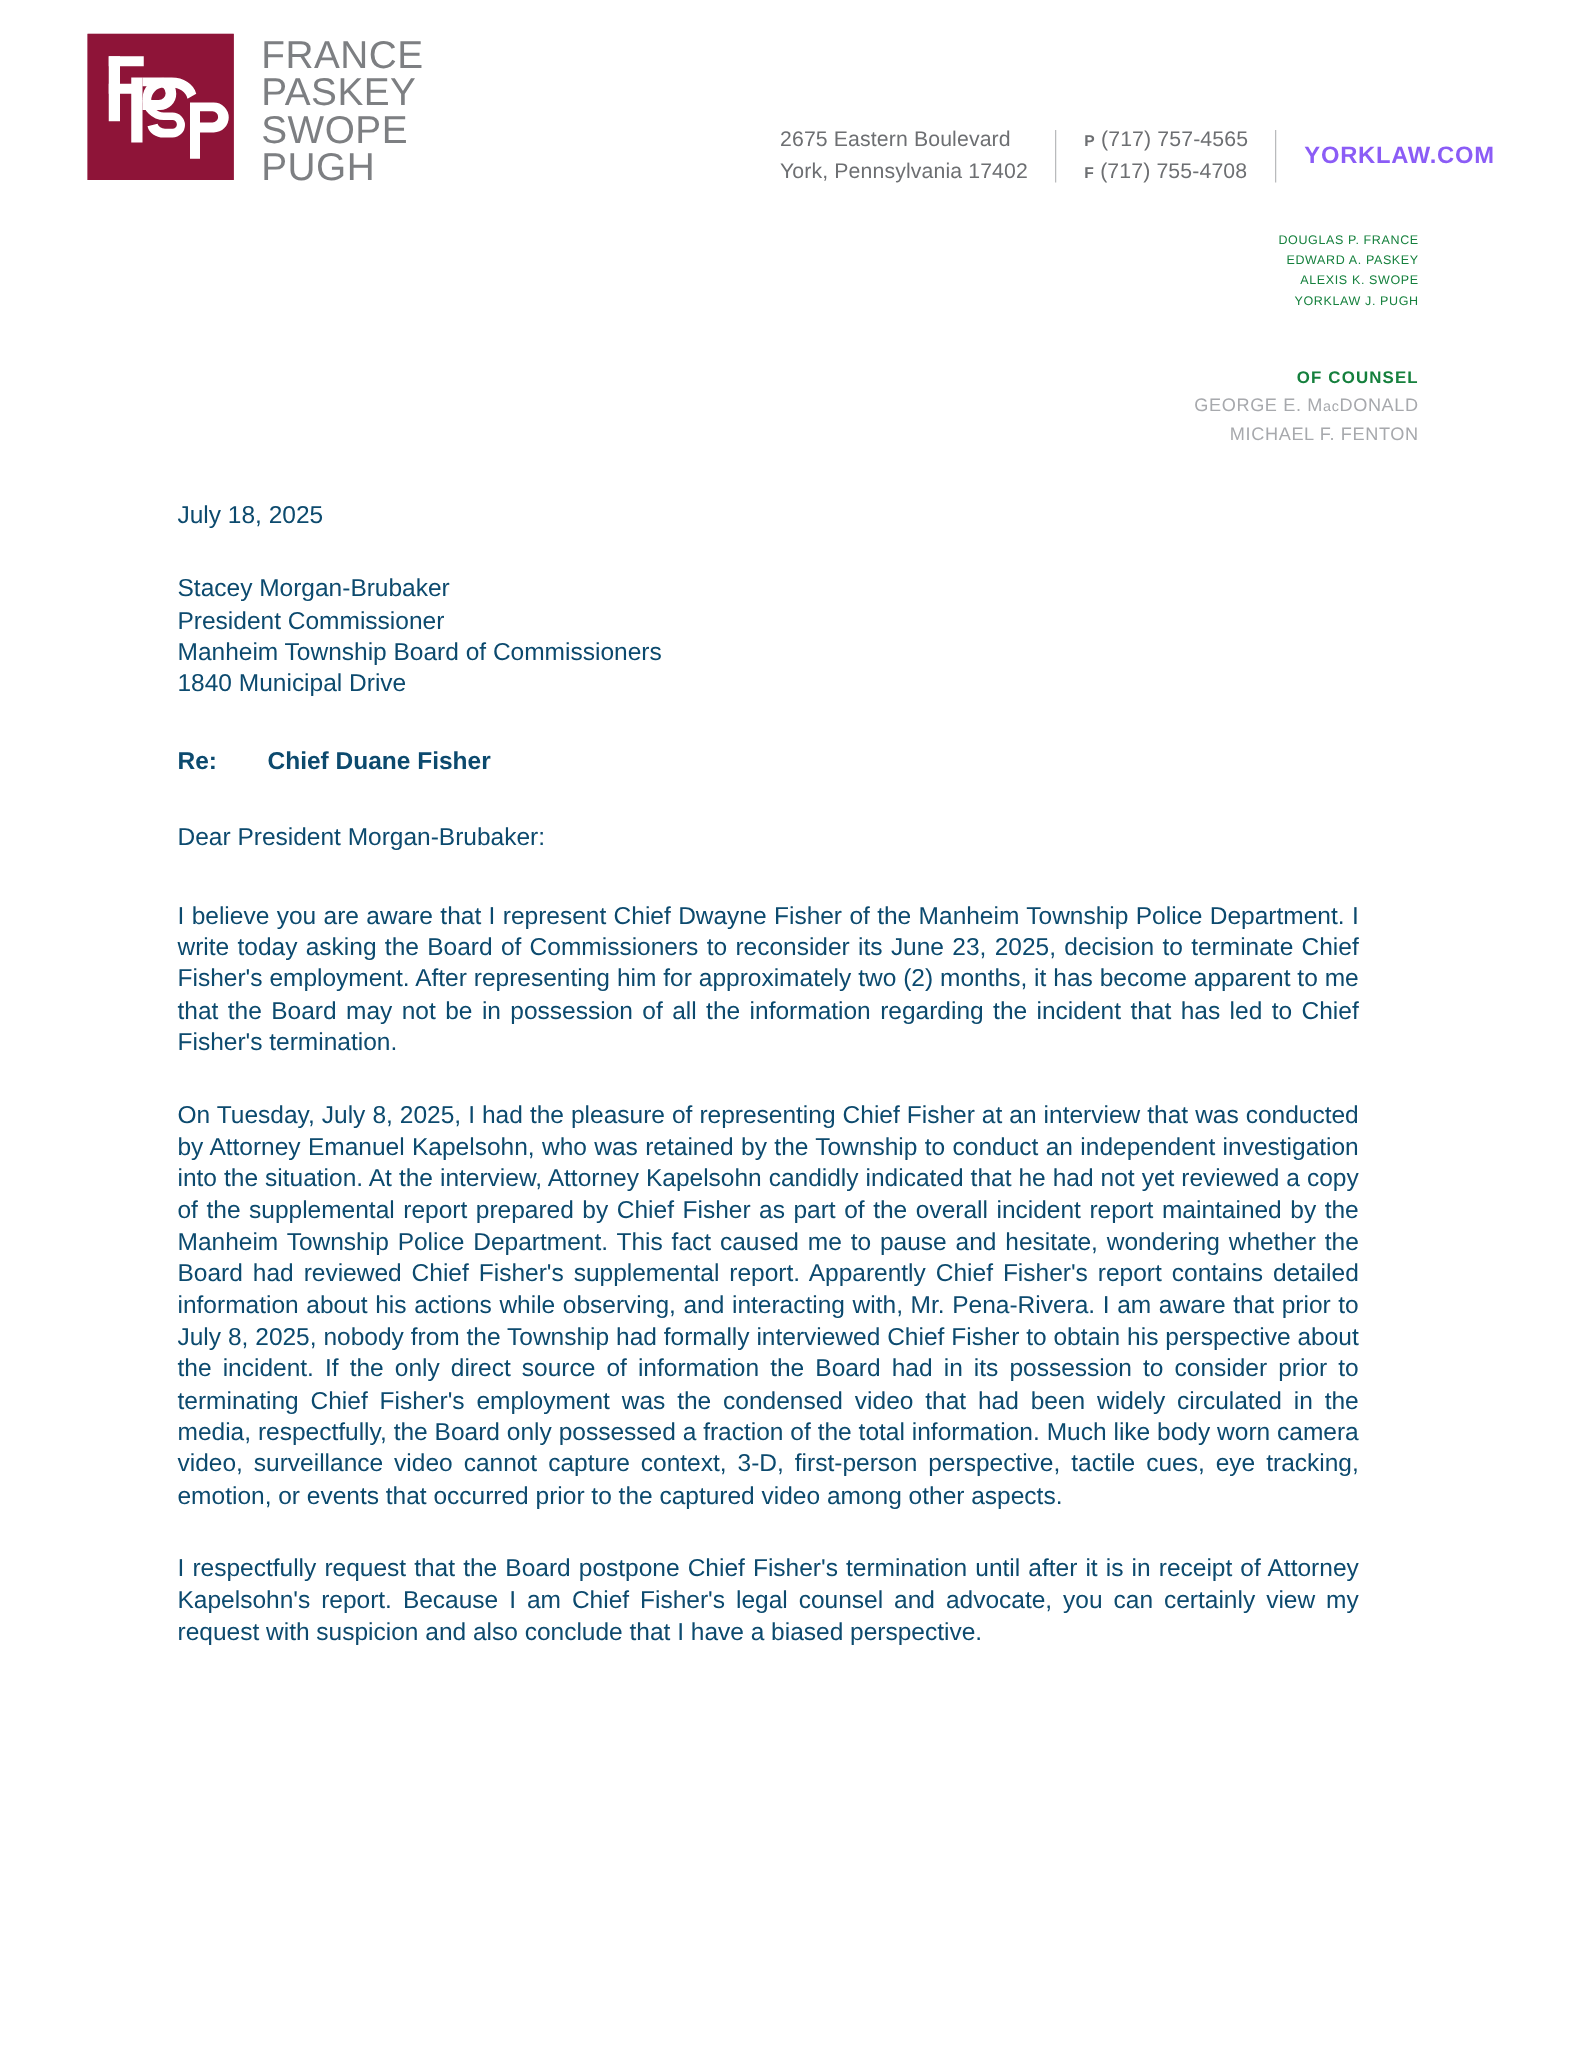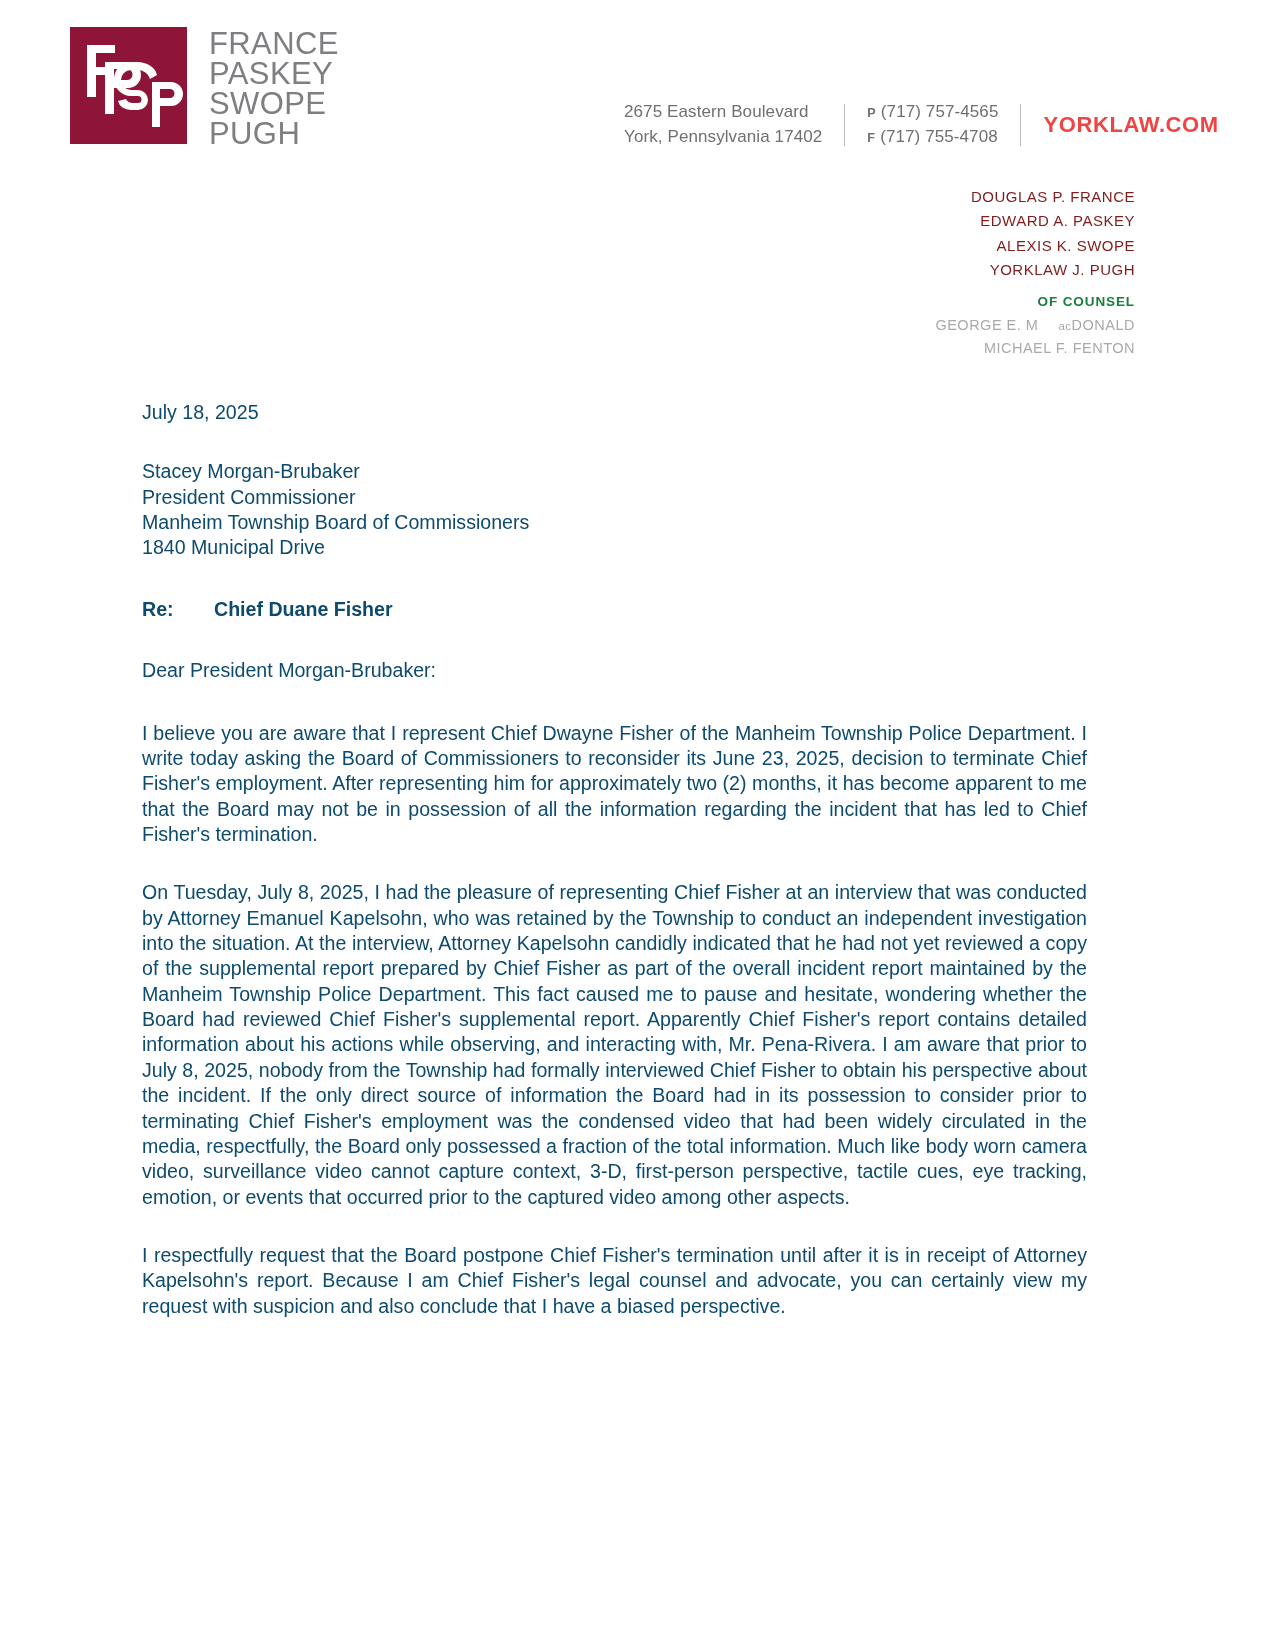--- a/index.html
+++ b/index.html
@@ -85,9 +85,9 @@
     flex: 0 0 auto;
   }
   .weburl {
-    font-size: 22px;
-    font-weight: bold;
-    color: #ef4444;
+    font-size: 19px;
+    font-weight: bold;
+    color: #8b5cf6;
     letter-spacing: 0.6px;
     white-space: nowrap;
   }

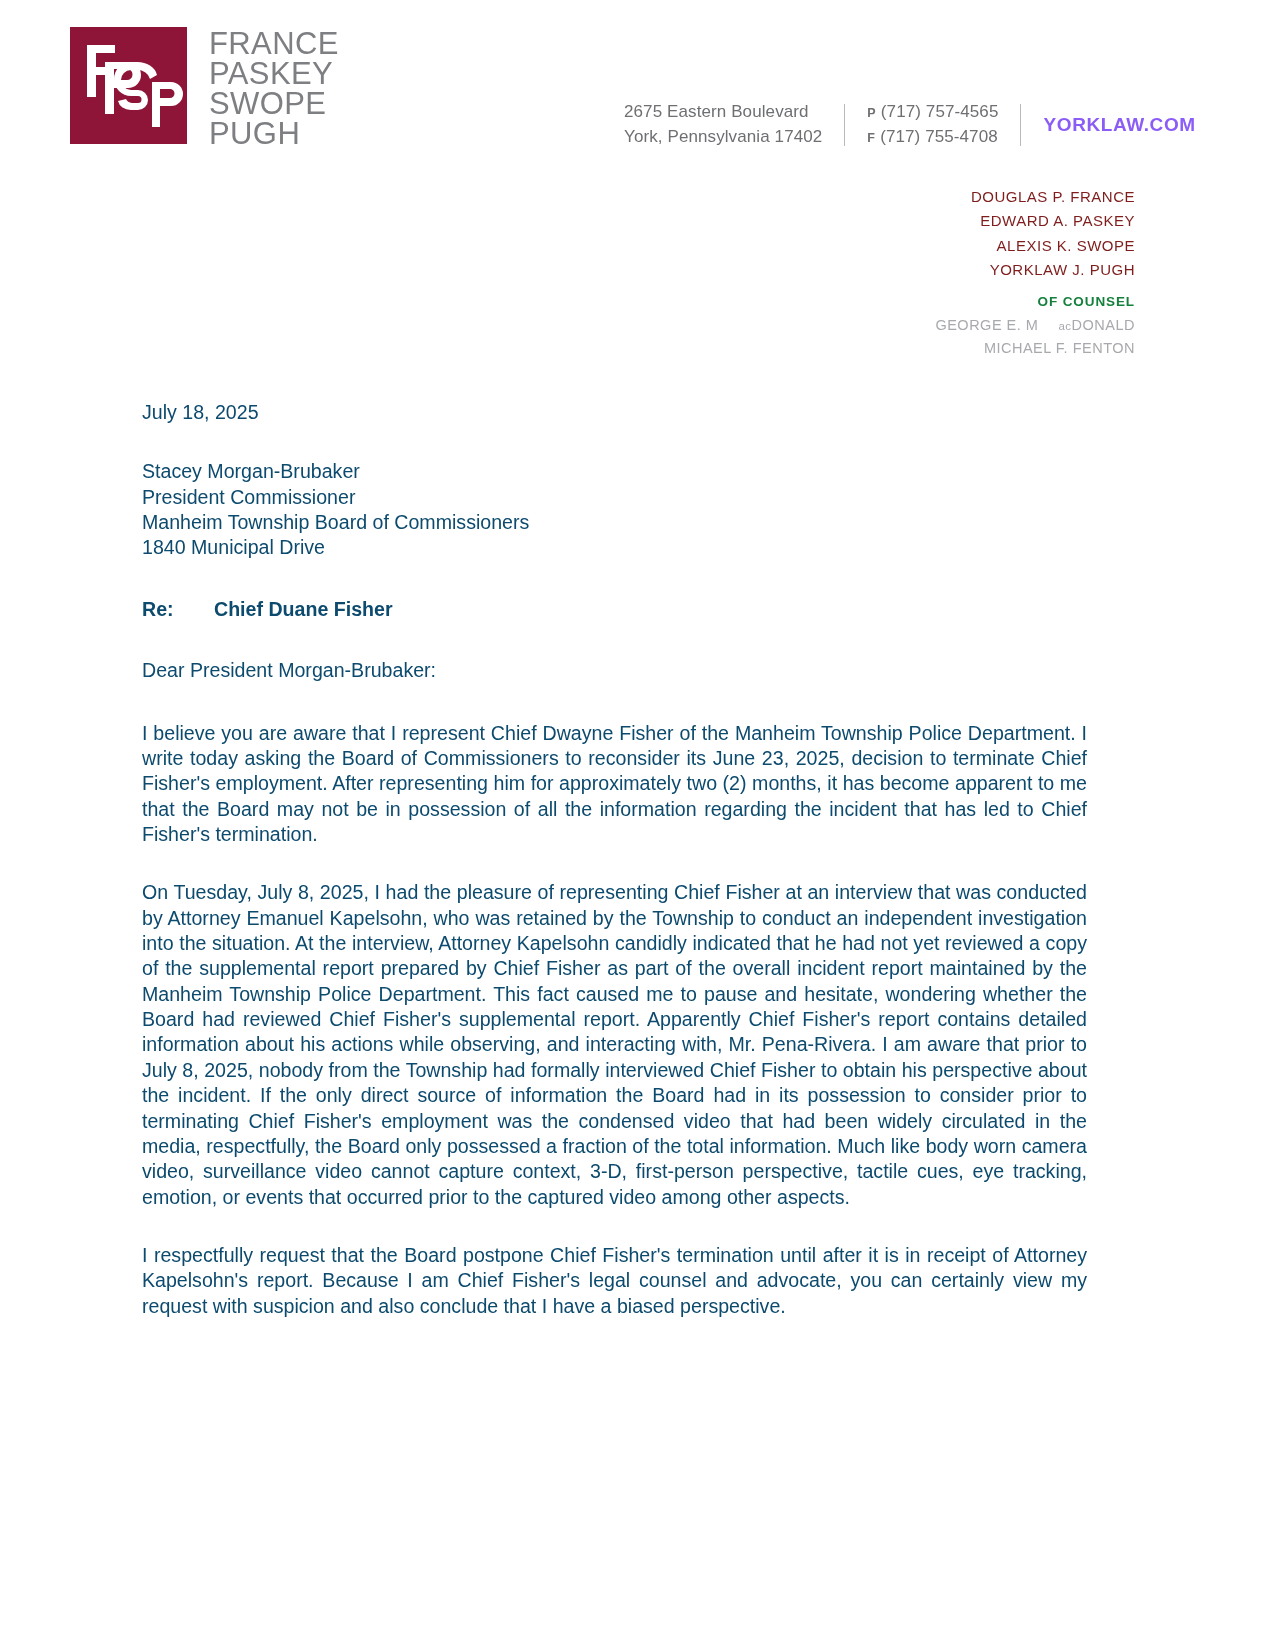--- a/index.html
+++ b/index.html
@@ -98,9 +98,9 @@
     right: 130px;
     top: 185px;
     text-align: right;
-    font-size: 15px;
+    font-size: 10px;
     line-height: 1.62;
-    color: #7f1d1d;
+    color: #15803d;
     letter-spacing: 0.5px;
     white-space: nowrap;
   }

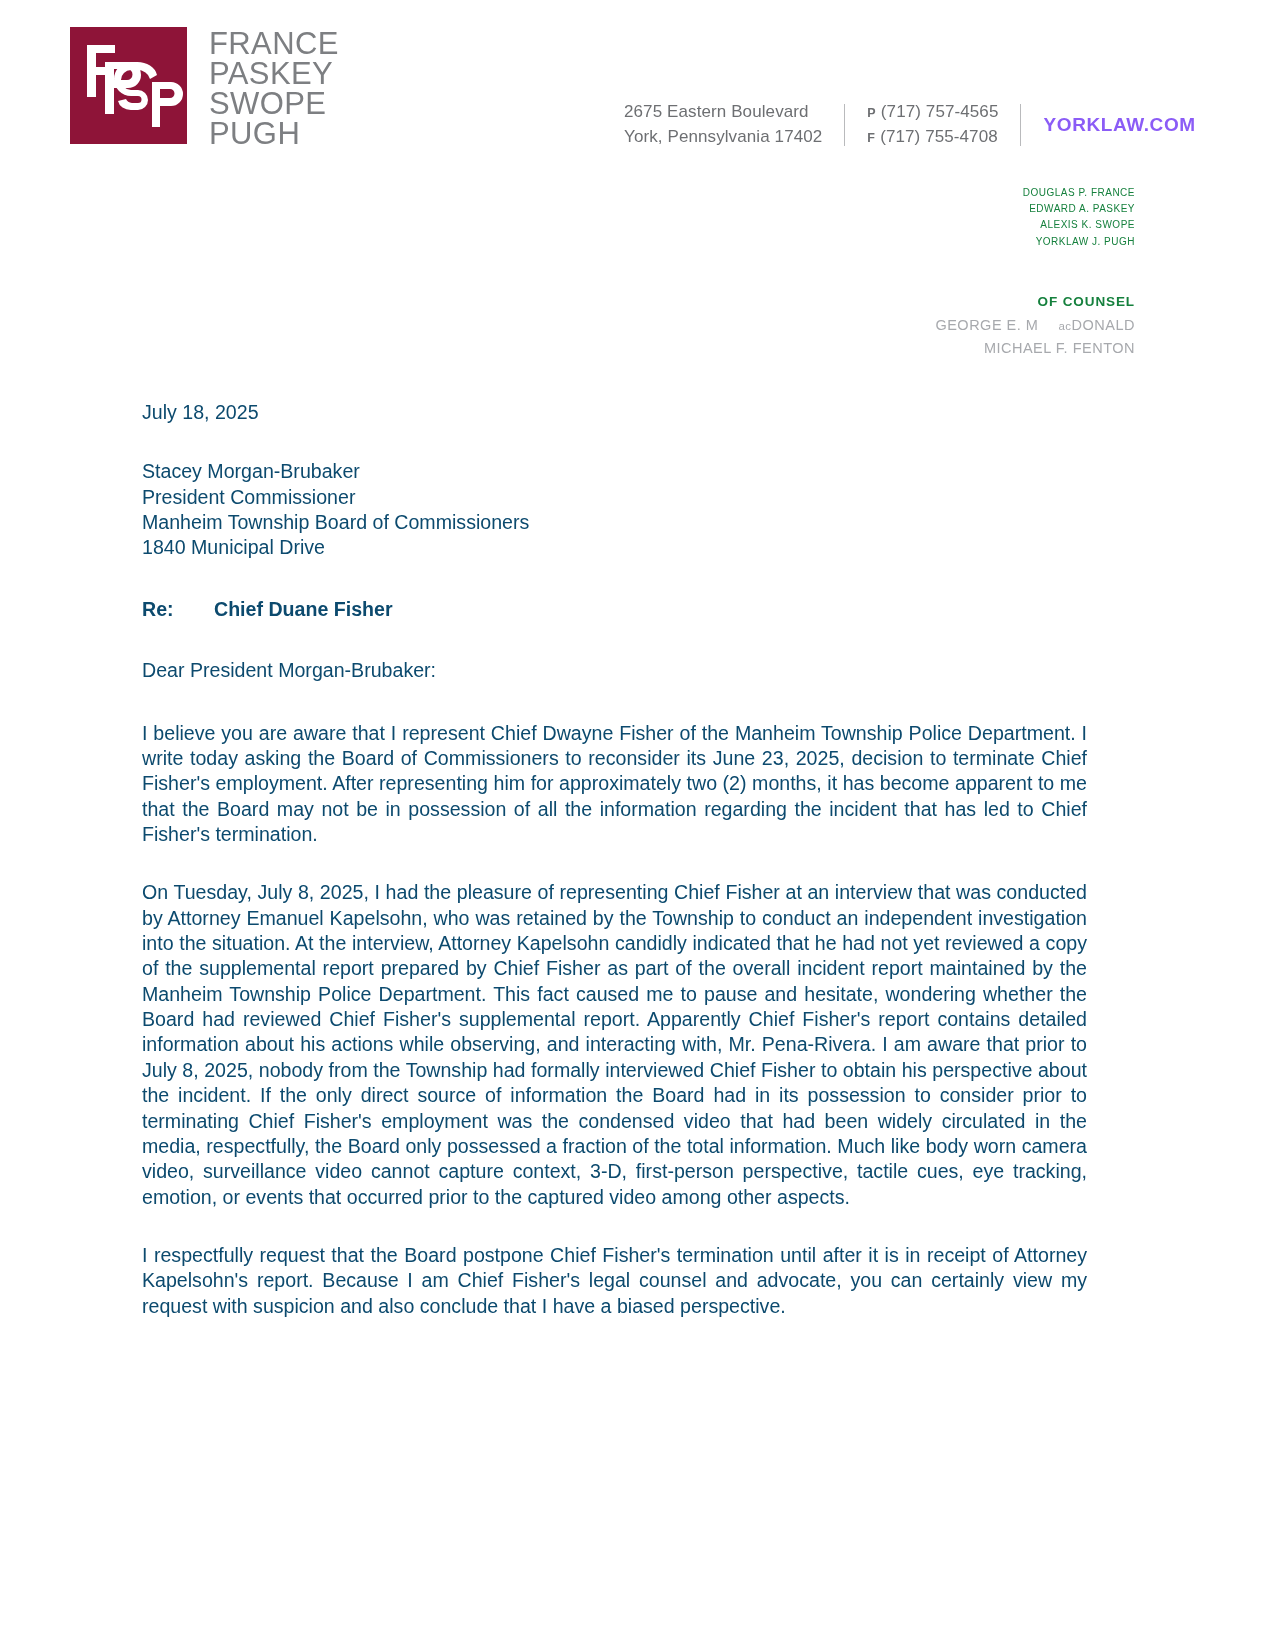--- a/index.html
+++ b/index.html
@@ -124,7 +124,7 @@
     color: #a7a9ad;
     letter-spacing: 0.5px;
   }
-  .smallcap { font-size: 11.5px; padding-left: 20px; }
+  .smallcap { font-size: 11.5px; }
 
   
   .letter {

